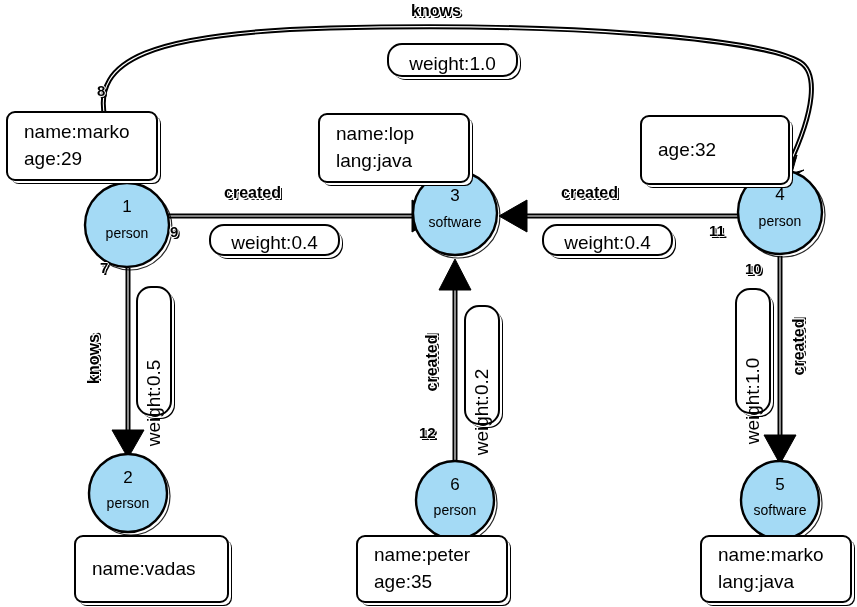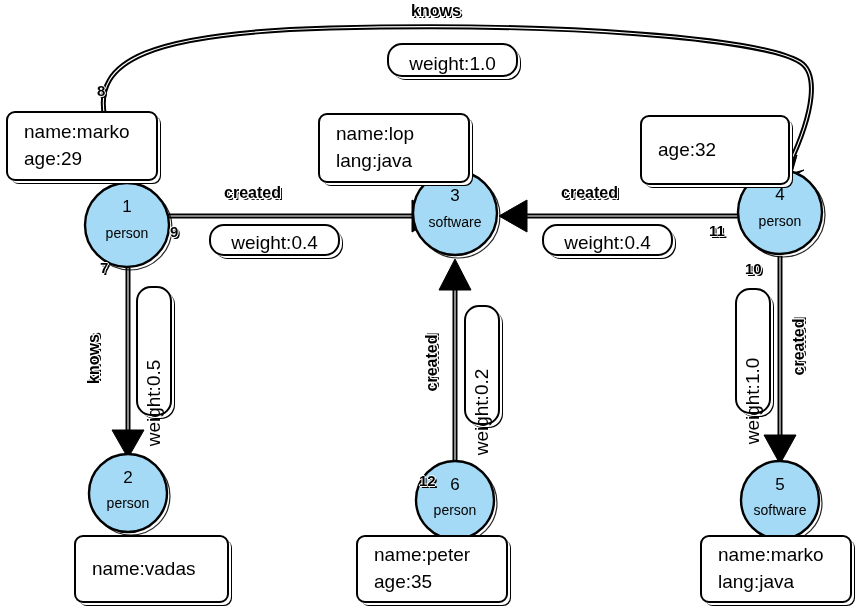--- a/index.html
+++ b/index.html
@@ -297,7 +297,7 @@
 
   <div class="edge-id" style="left:745px; top:260px;">10</div>
 
-  <div class="edge-id" style="left:419px; top:424px;margin-top:48px;">12</div>
+  <div class="edge-id" style="left:419px; top:424px;">12</div>
 
 </div>
 

